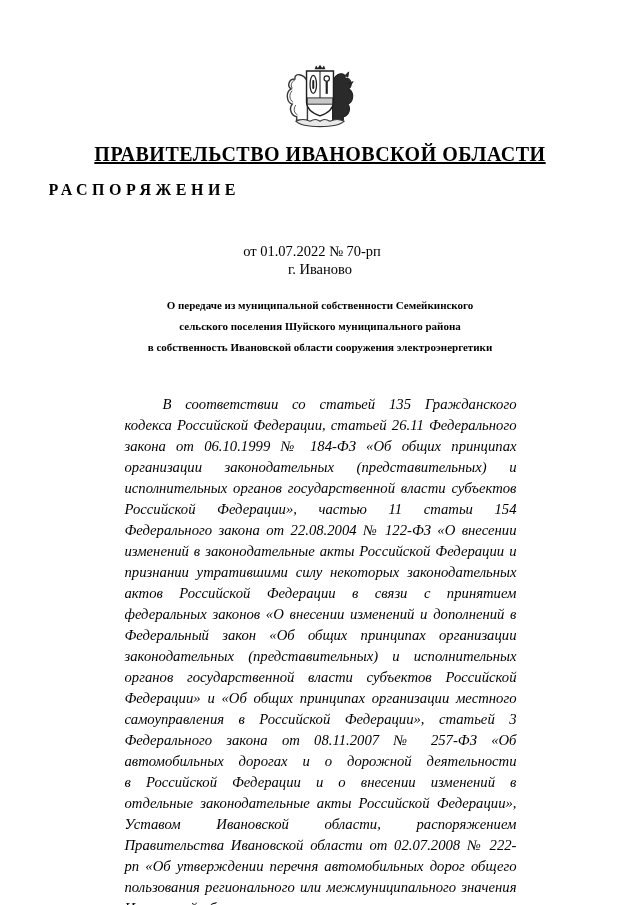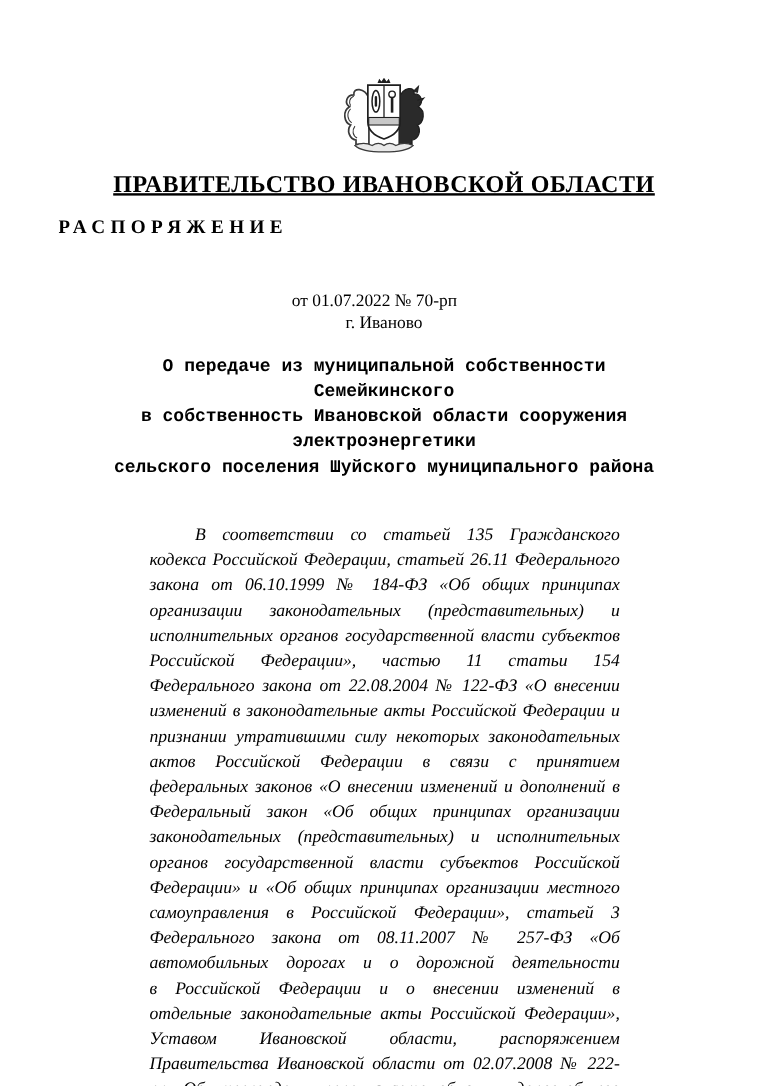--- a/index.html
+++ b/index.html
@@ -48,10 +48,9 @@
   .subject {
     margin: 17px 30px 0 30px;
     text-align: center;
-    font-size: 15px;
+    font-size: 11px;
     font-weight: bold;
     line-height: 21px;
-    font-family: Liberation Mono, monospace;
   }
   .body-text {
     margin: 36px 61px 0 62px;

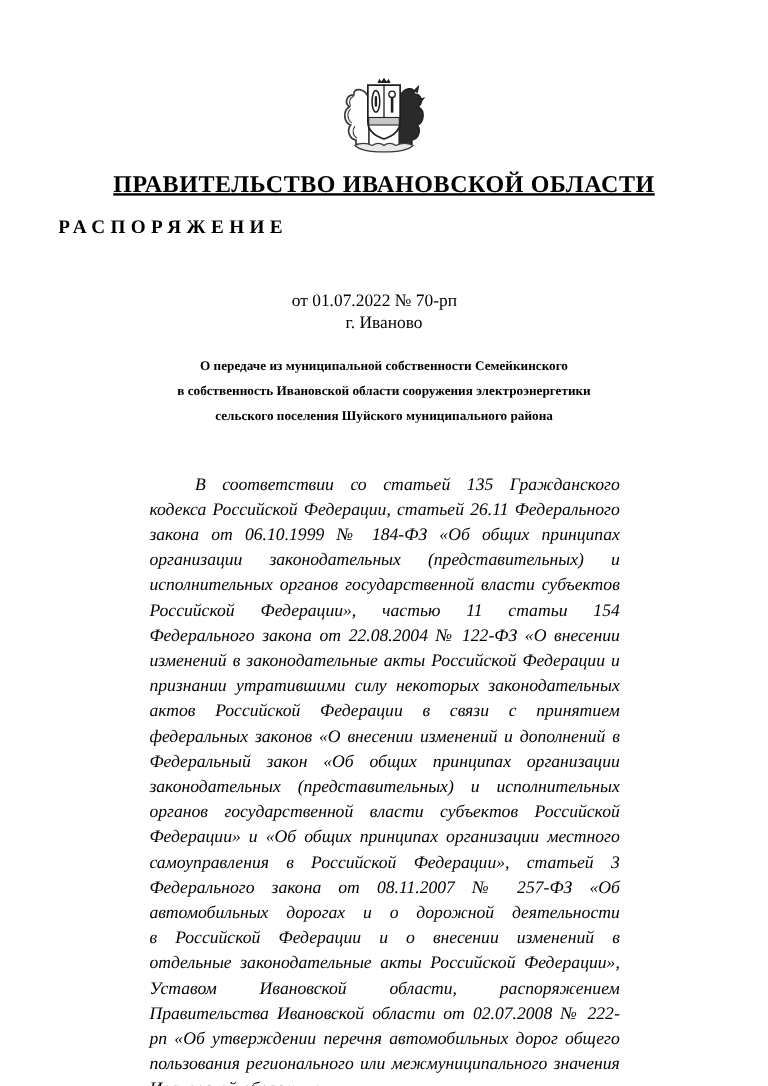--- a/index.html
+++ b/index.html
@@ -114,8 +114,8 @@
 
   <div class="subject">
     <div>О передаче из муниципальной собственности Семейкинского</div>
+    <div>сельского поселения Шуйского муниципального района</div>
     <div>в собственность Ивановской области сооружения электроэнергетики</div>
-    <div>сельского поселения Шуйского муниципального района</div>
   </div>
 
   <div class="body-text">

